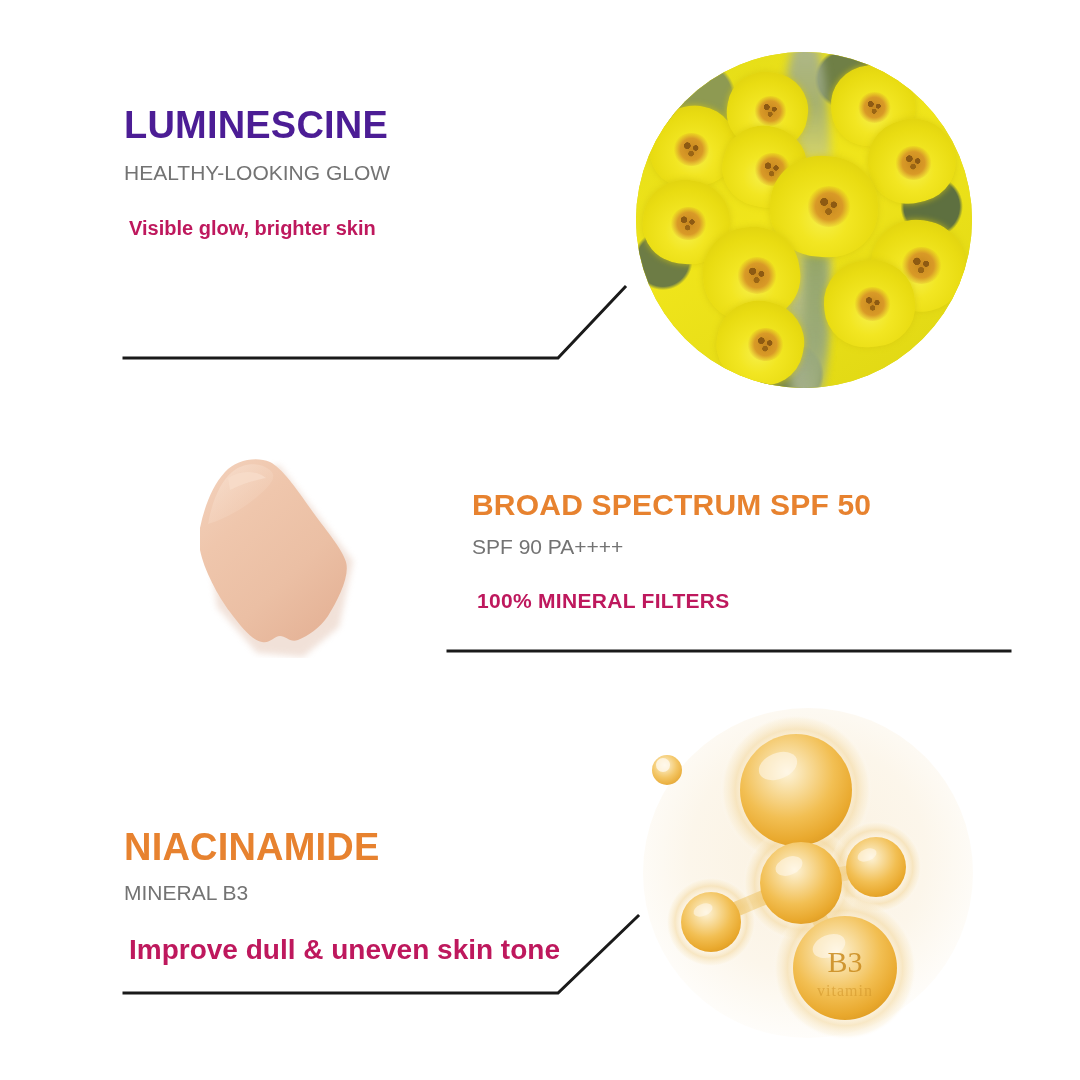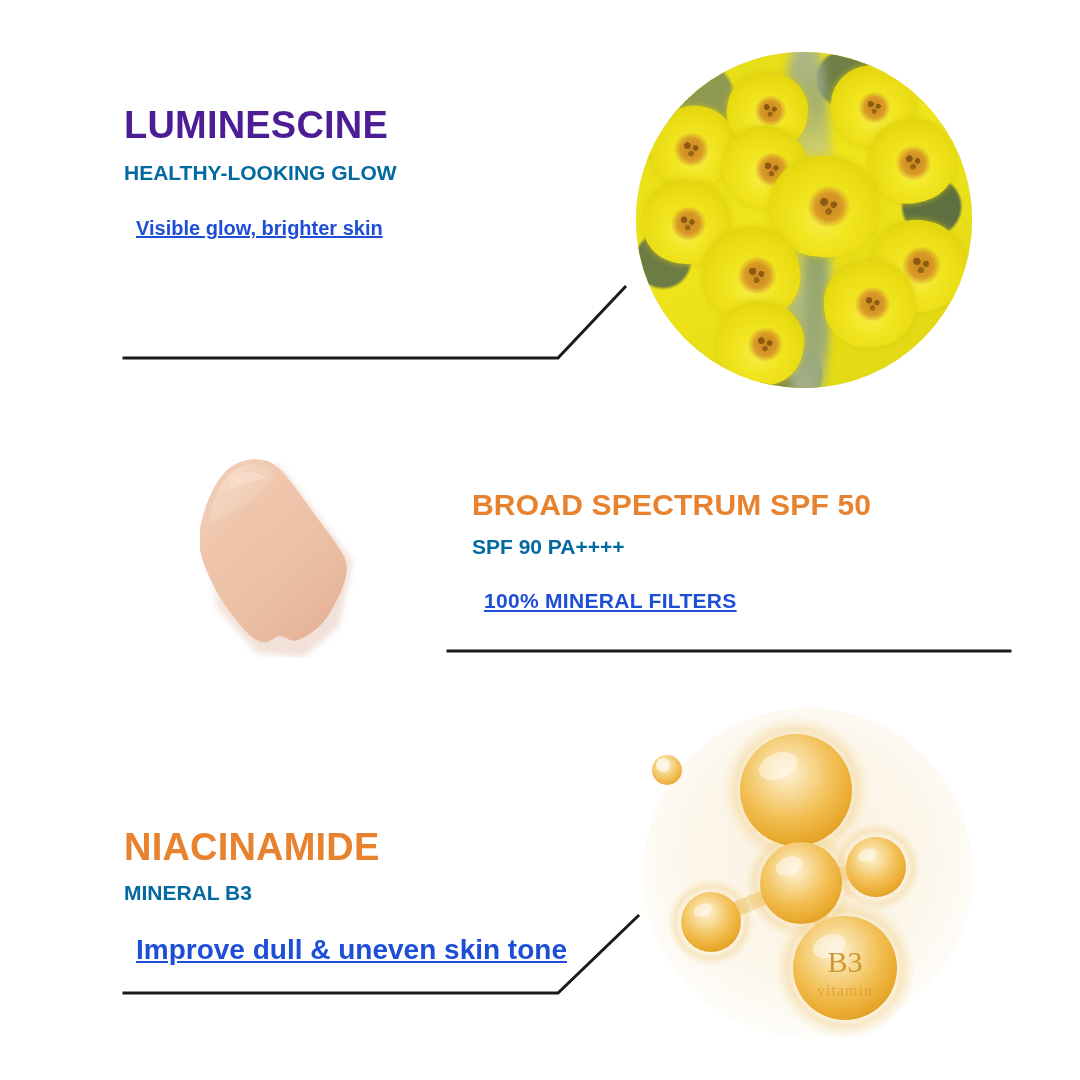--- a/index.html
+++ b/index.html
@@ -34,8 +34,8 @@
     margin: 0;
   }
   .ing-sub {
-    font-weight: 700;
-    color: #0369a1;
+    font-weight: 400;
+    color: #737373;
     line-height: 1;
     white-space: nowrap;
     margin: 0;

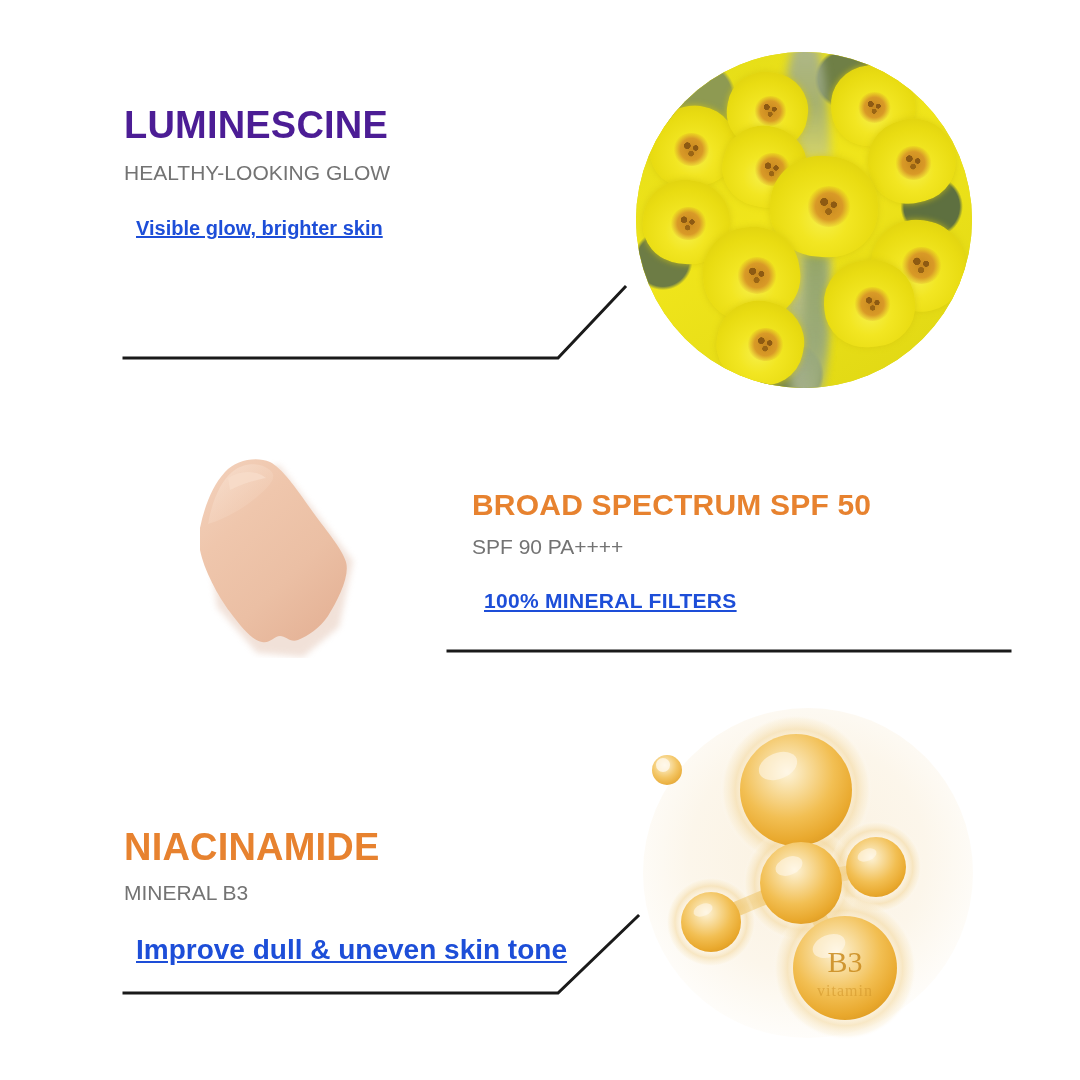--- a/index.html
+++ b/index.html
@@ -42,11 +42,10 @@
   }
   .ing-desc {
     font-weight: 700;
-    color: #1d4ed8;
+    color: #be185d;
     line-height: 1;
     white-space: nowrap;
-    margin: 12px;
-    text-decoration: underline;
+    margin: 5px;
   }
 
   

